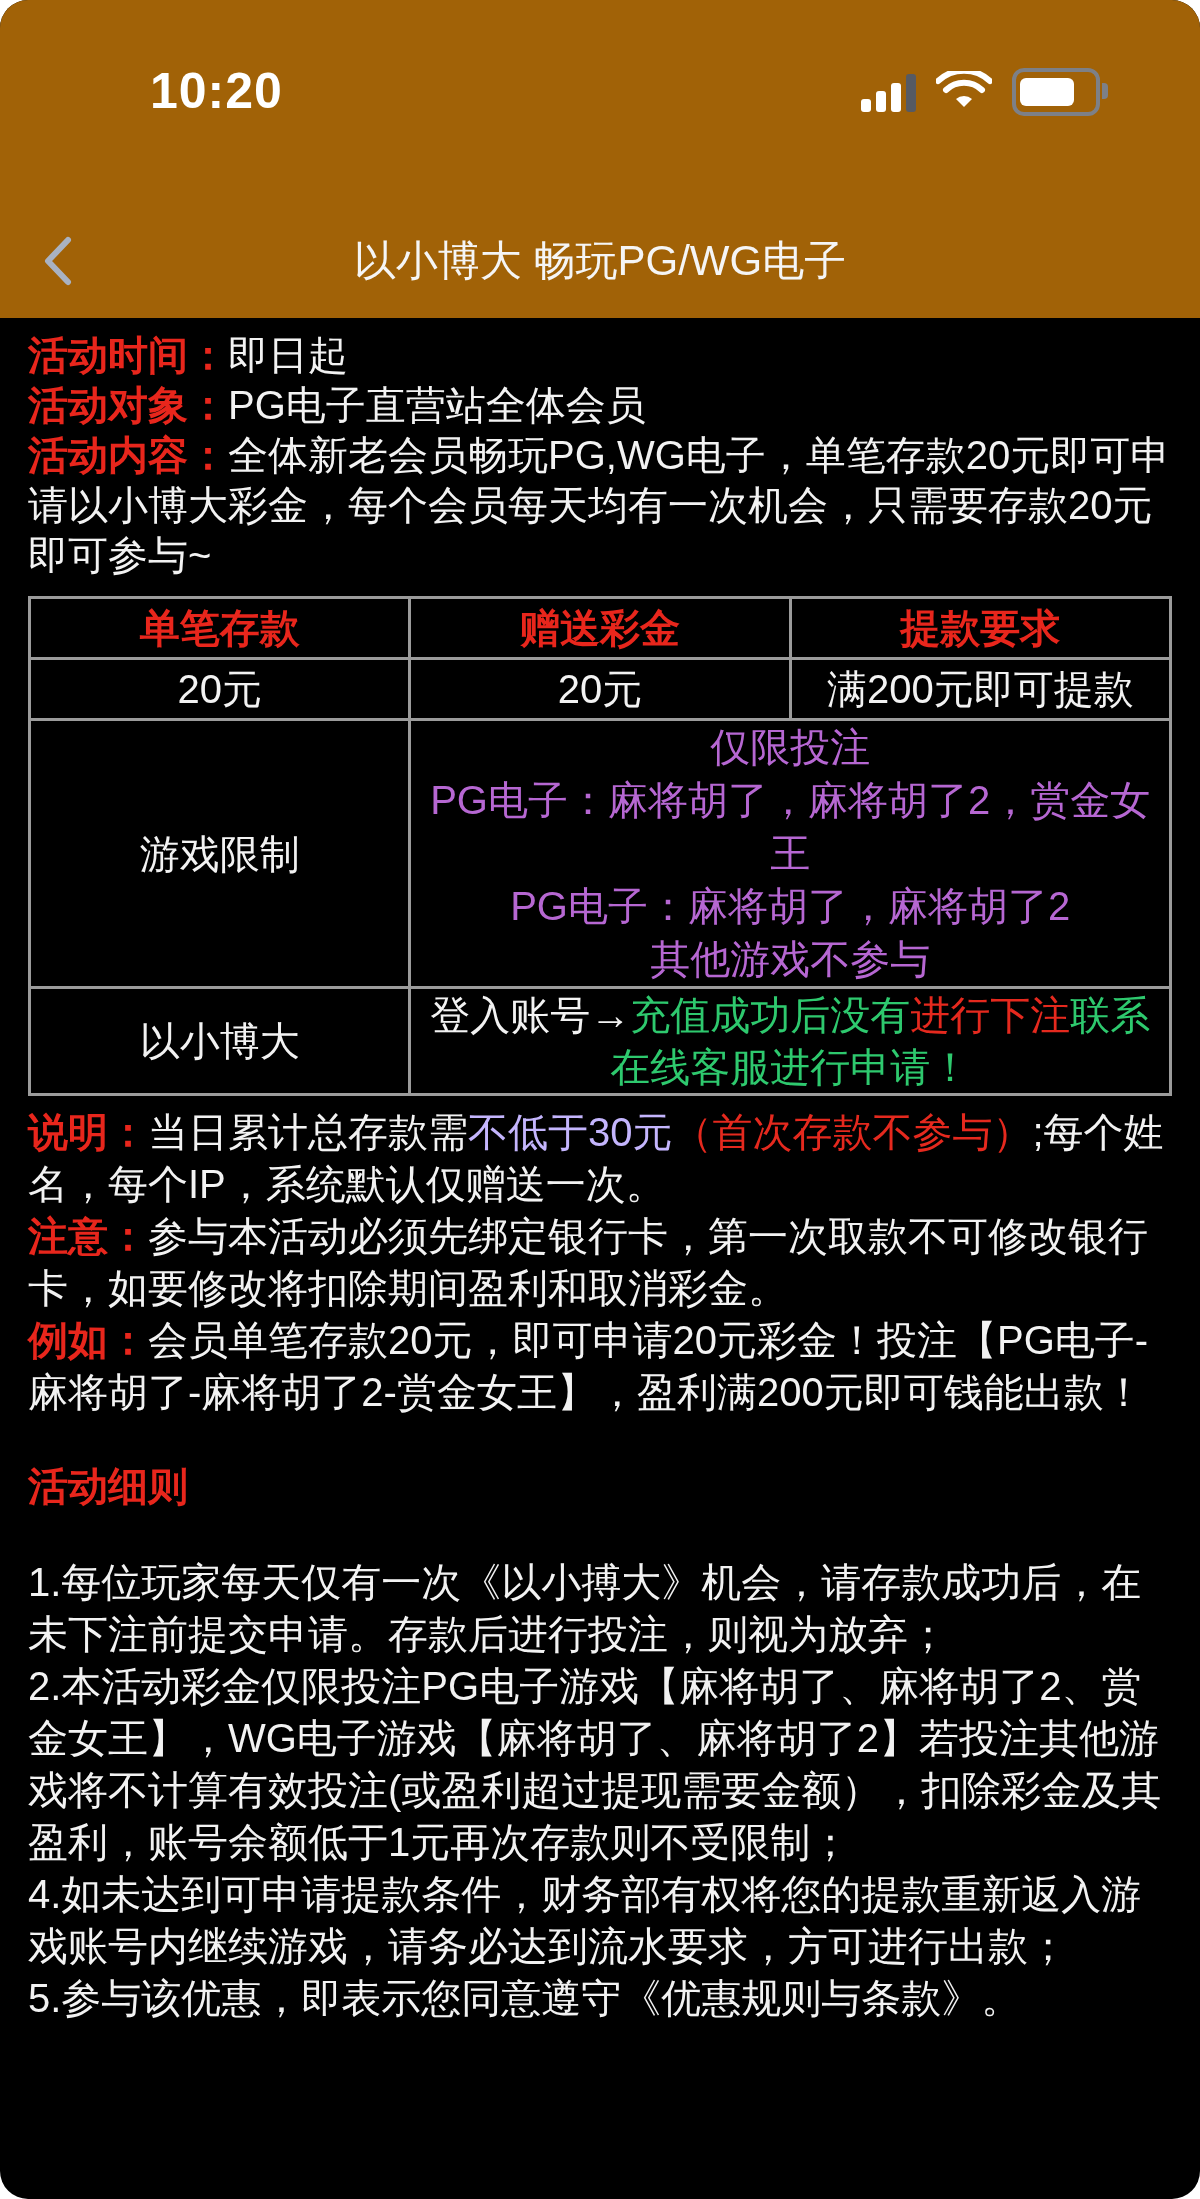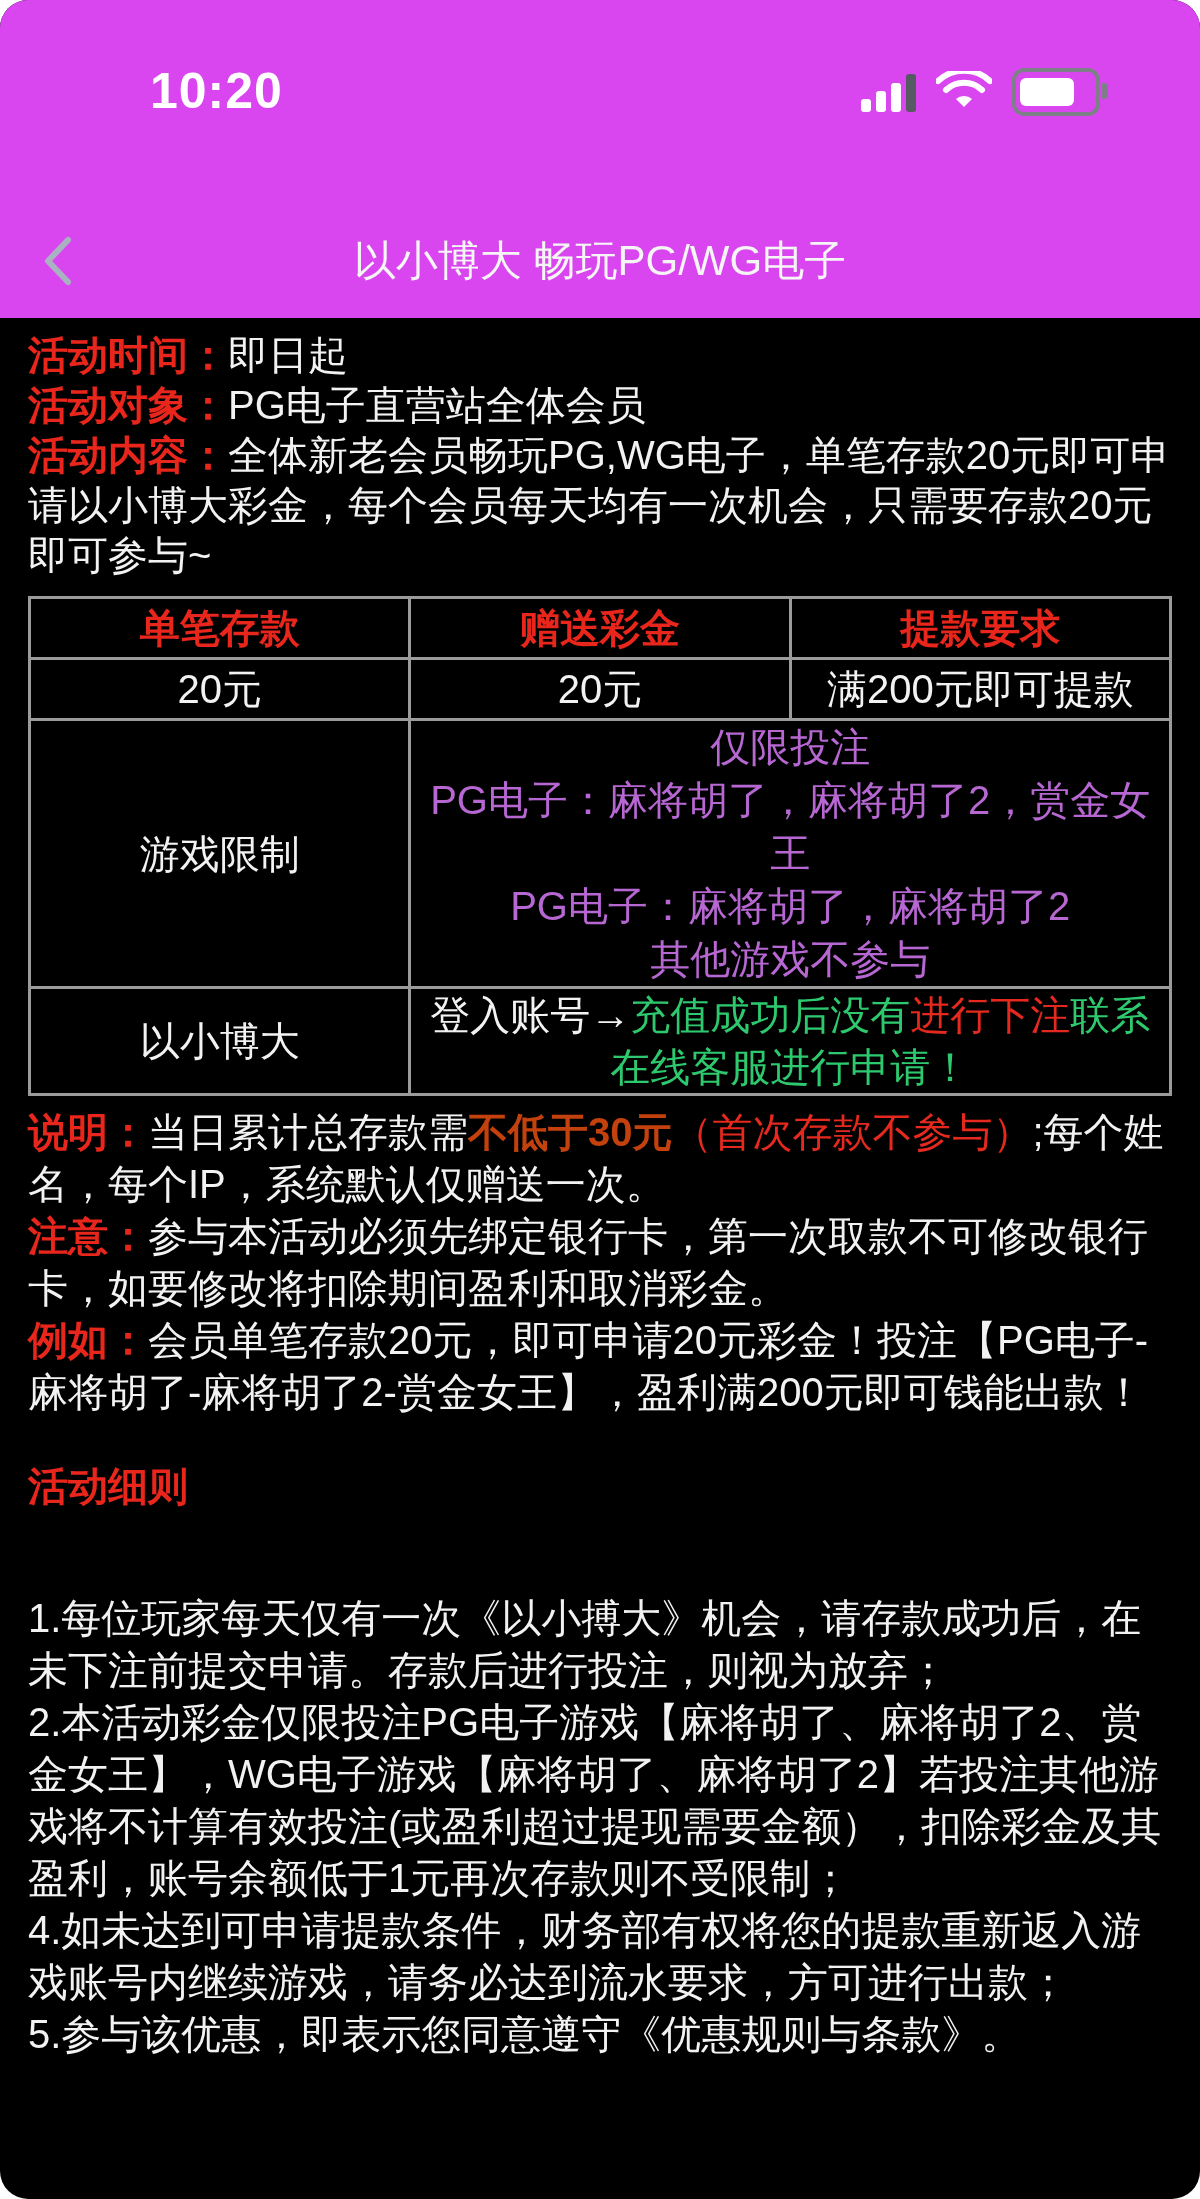--- a/index.html
+++ b/index.html
@@ -10,7 +10,7 @@
     -webkit-font-smoothing:antialiased;
   }
   
-  .top { position:relative; height:318px; background:#d946ef; }
+  .top { position:relative; height:318px; background:#a16207; }
   .status-bar { position:absolute; top:60px; left:0; right:0; height:60px; }
   .time { position:absolute; left:150px; top:2px; font-size:50px; font-weight:700; color:#ffffff; letter-spacing:1px; }
   .status-icons { position:absolute; right:100px; top:8px; display:flex; align-items:center; gap:20px; }

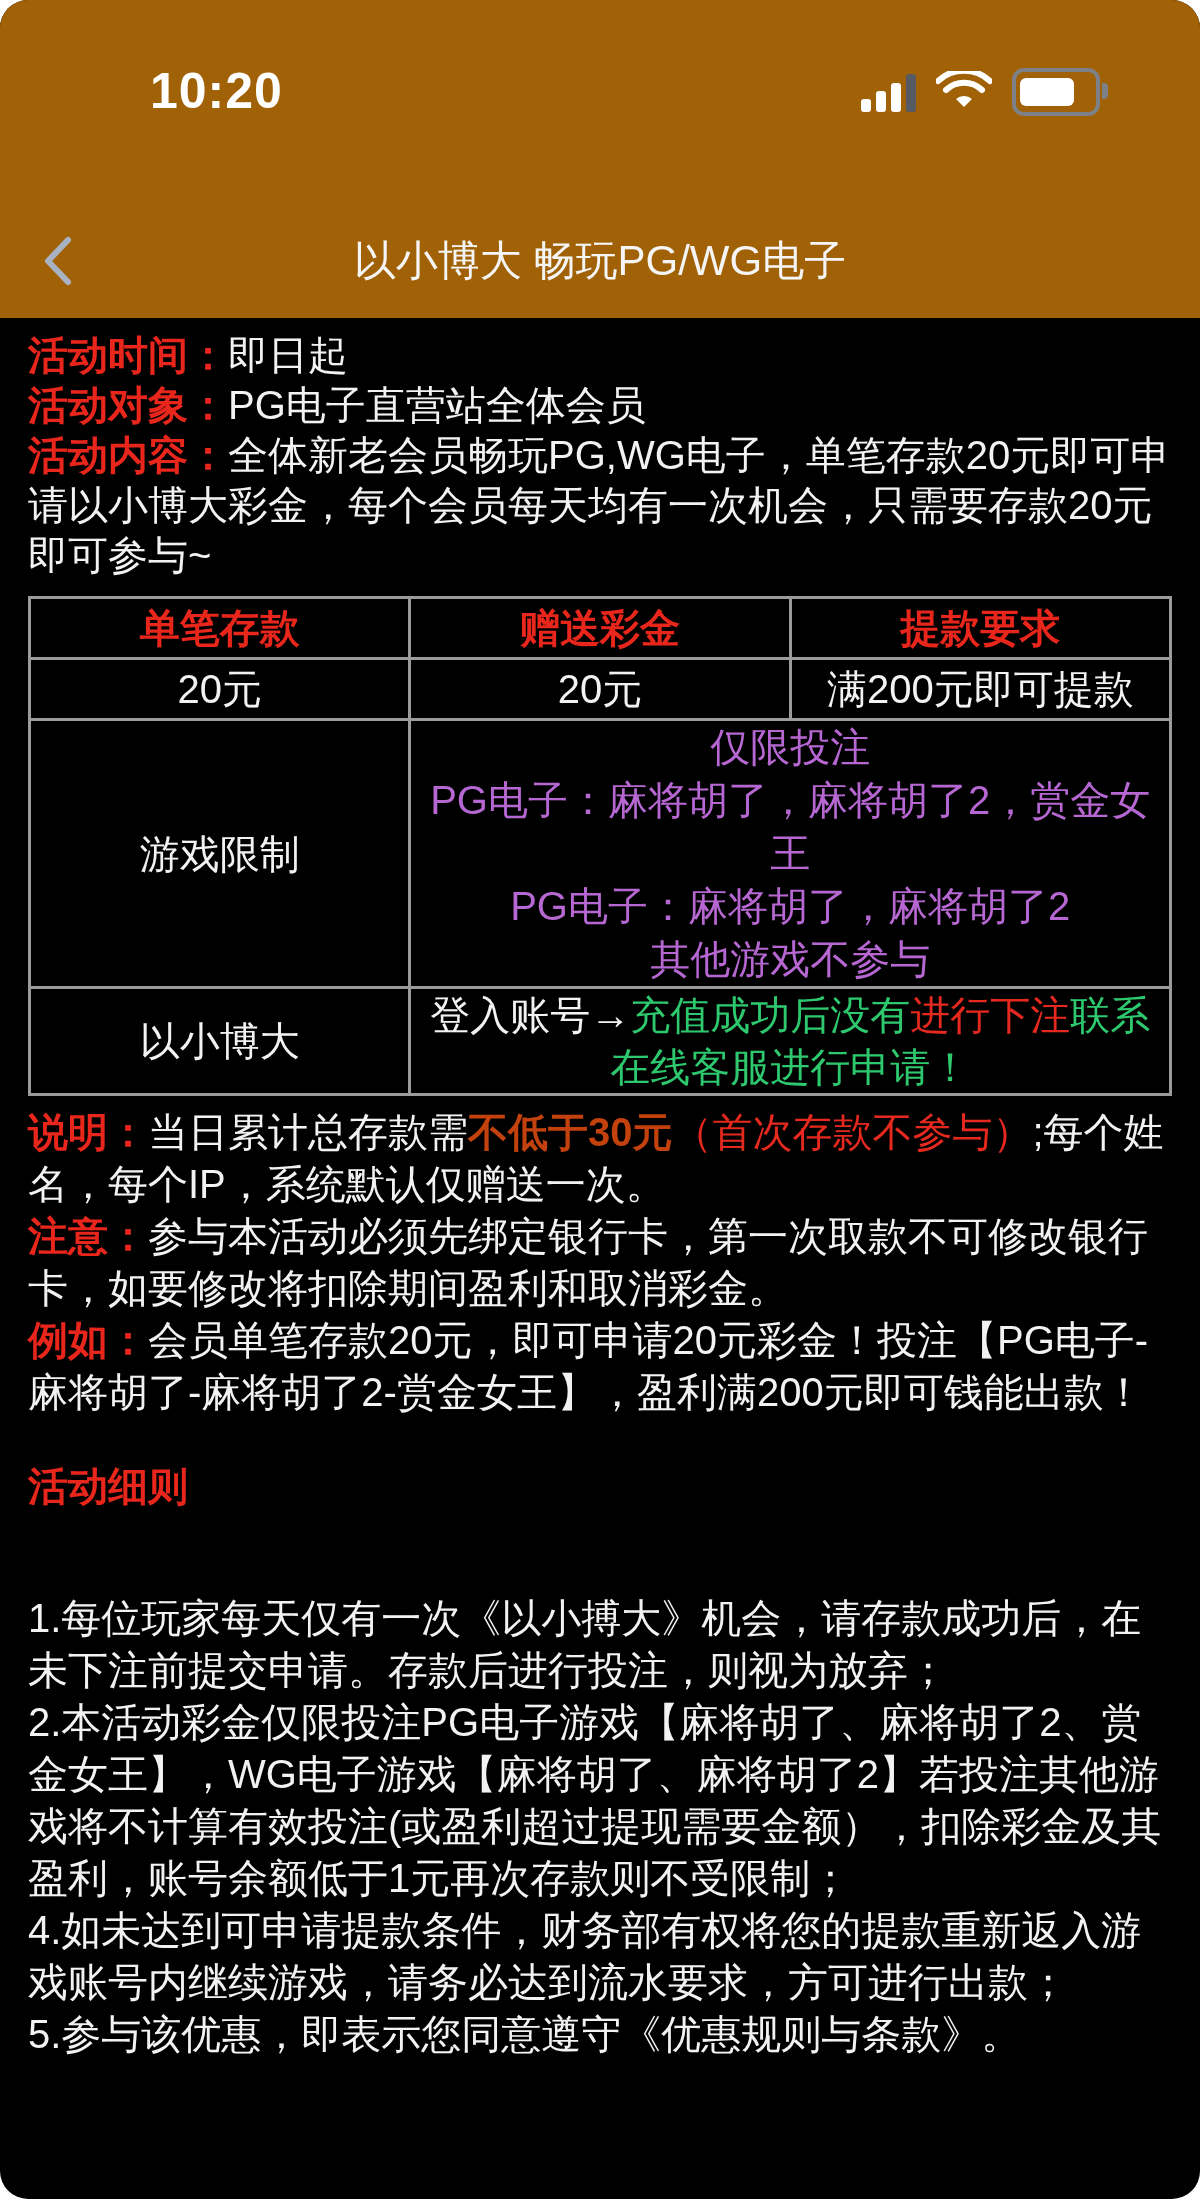--- a/index.html
+++ b/index.html
@@ -28,7 +28,7 @@
   .content { padding:12px 28px 0; color:#f2f2f2; font-size:40px; line-height:50px; font-weight:500; }
   .para { margin:0; }
   .lbl { color:#e8261c; font-weight:700; }
-  .teal { color:#c2410c; font-weight:700;text-align:center; }
+  .teal { color:#c4b5fd; font-weight:400;text-align:center; }
   .red-t { color:#e5291e; }
   .green-t { color:#2ec96e; }
   .purple-t { color:#b667d2; }

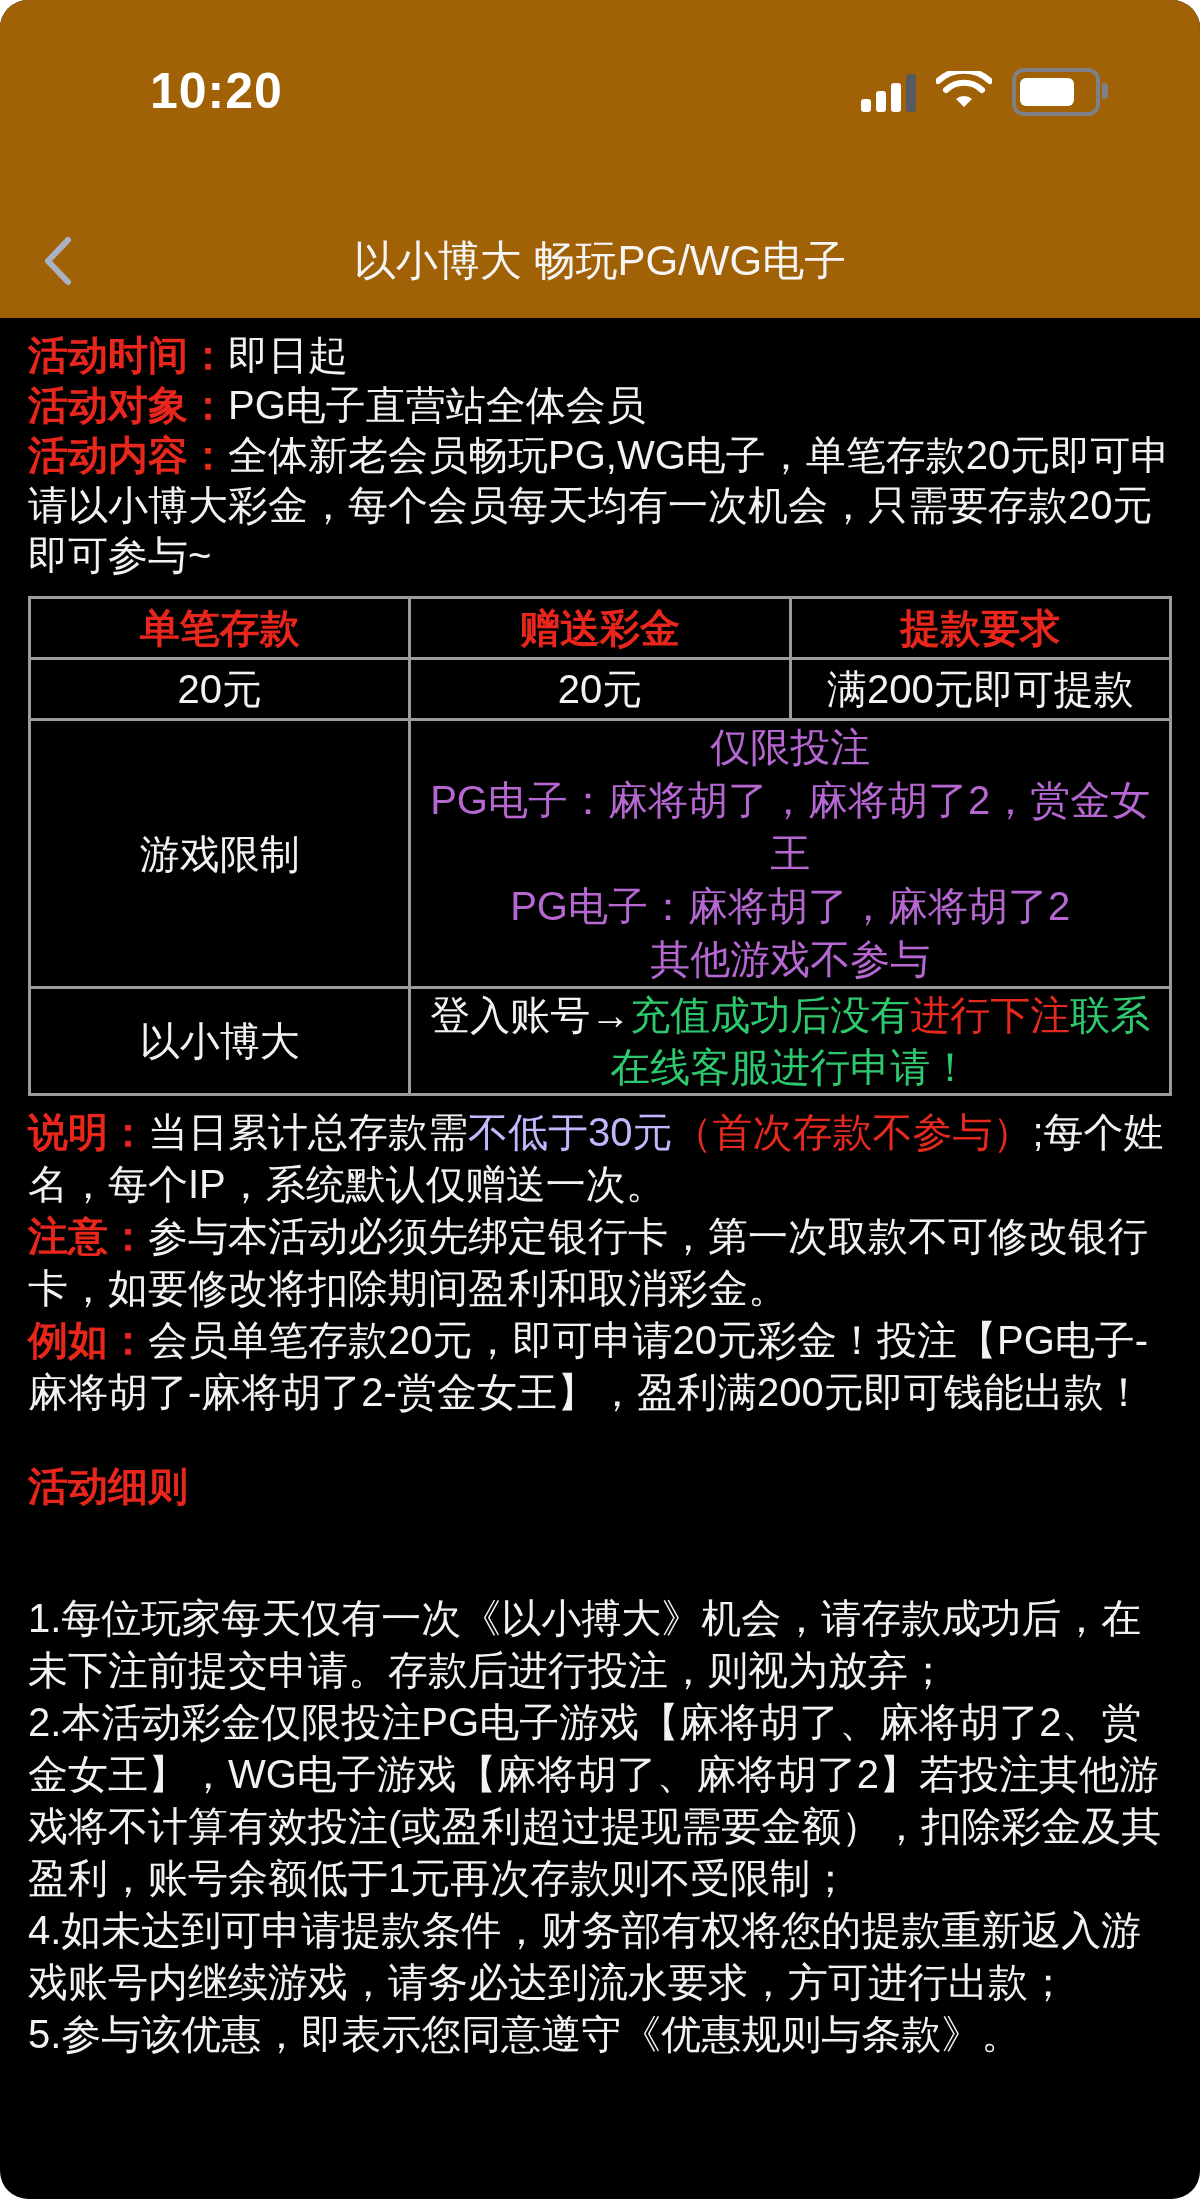--- a/index.html
+++ b/index.html
@@ -42,7 +42,7 @@
   .notes { margin-top:10px; }
   .notes .para { line-height:52px; }
   .rules-heading { margin:42px 0 0; color:#e8261c; font-weight:700; font-size:40px; line-height:52px; }
-  .rules { margin-top:80px; }
+  .rules { margin-top:44px; }
   .rules .para { line-height:52px; }
 </style>
 </head>

